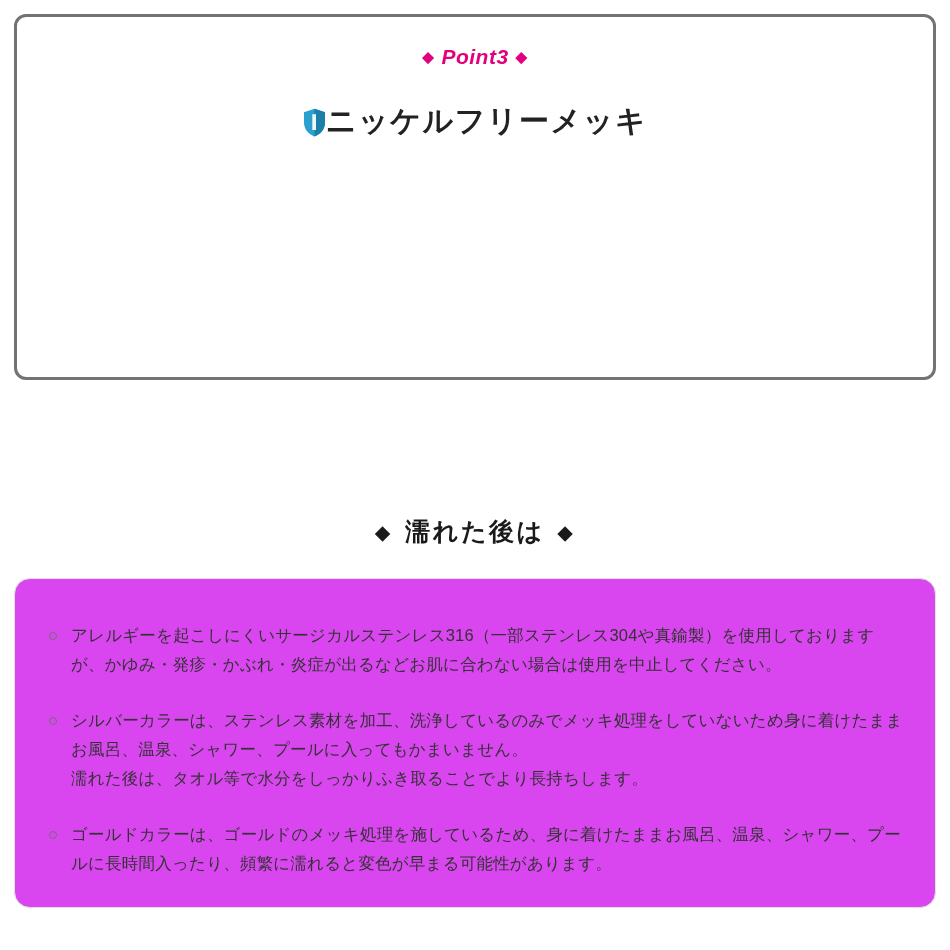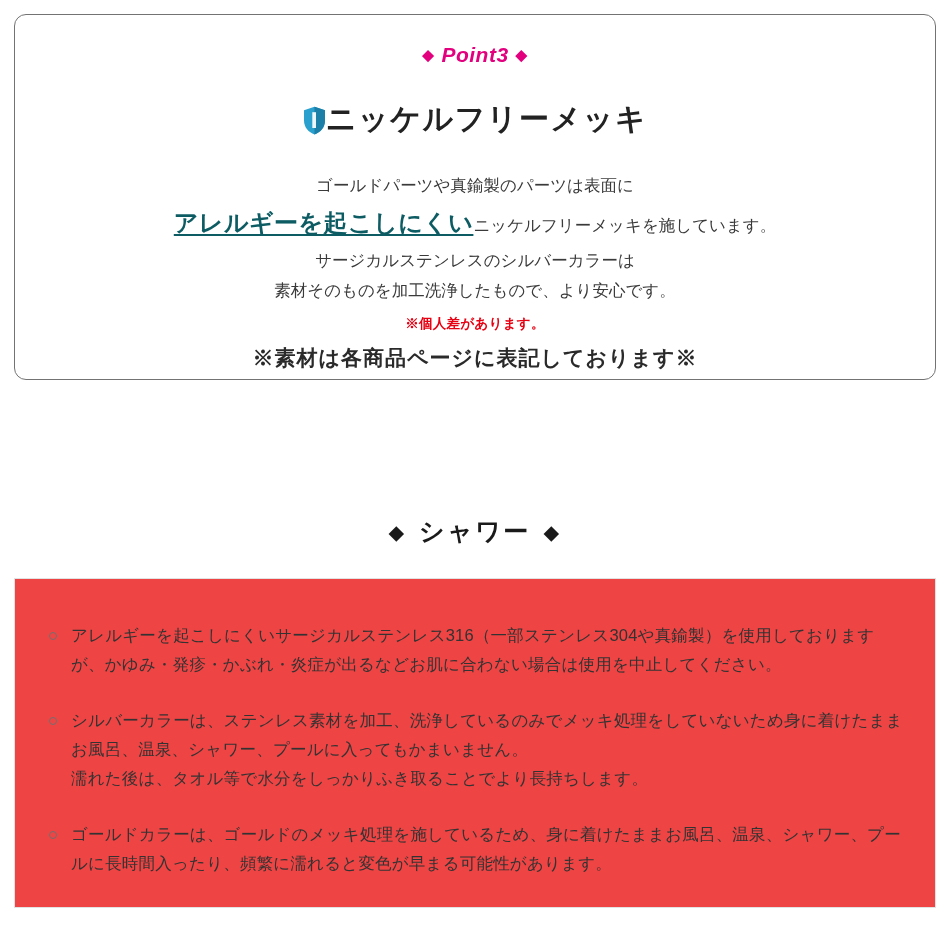--- a/index.html
+++ b/index.html
@@ -30,7 +30,7 @@
     width: 922px;
     height: 366px;
     background: #ffffff;
-    border: 1px solid #737373;
+    border: 3px solid #737373;
     border-radius: 12px;
   }
 

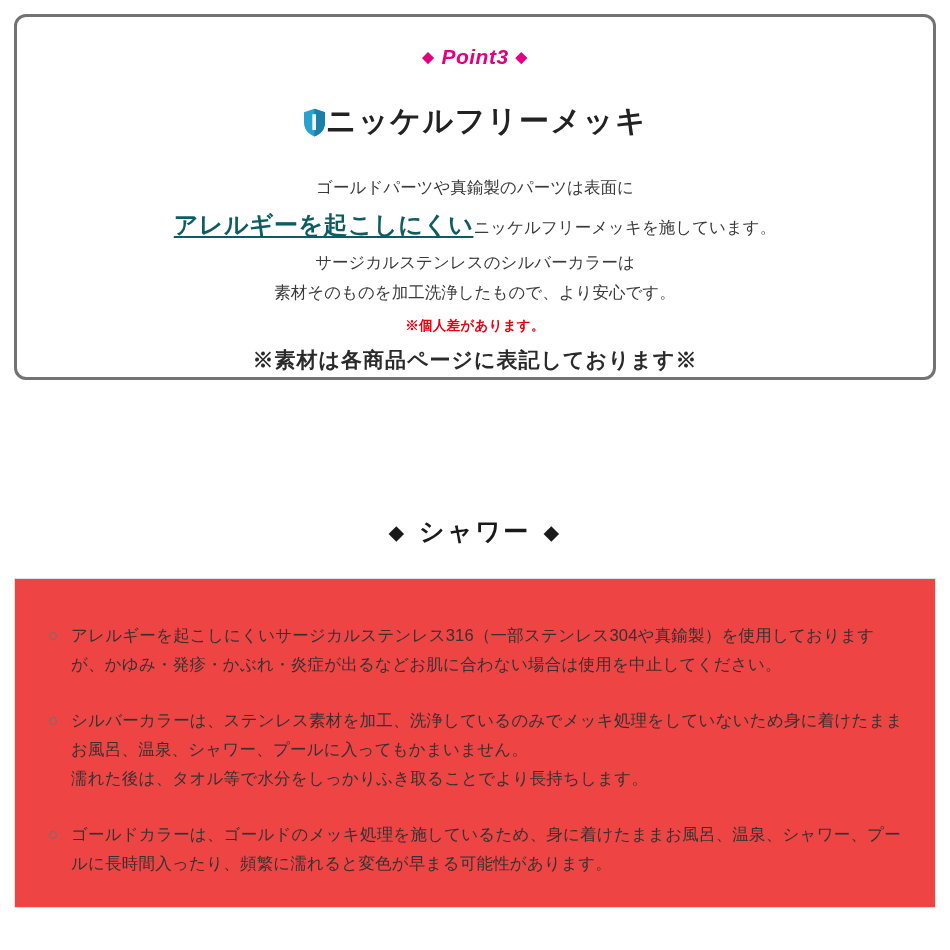--- a/index.html
+++ b/index.html
@@ -180,14 +180,6 @@
       <span>ニッケルフリーメッキ</span>
     </div>
 
-    <div class="card-body">
-      <div>ゴールドパーツや真鍮製のパーツは表面に</div>
-      <div class="line2"><span class="emph-underline">アレルギーを起こしにくい</span><span>ニッケルフリーメッキを施しています。</span></div>
-      <div>サージカルステンレスのシルバーカラーは</div>
-      <div>素材そのものを加工洗浄したもので、より安心です。</div>
-      <div class="note-red">※個人差があります。</div>
-      <div class="note-strong">※素材は各商品ページに表記しております※</div>
-    </div>
   </div>
 
   <div class="section-title">

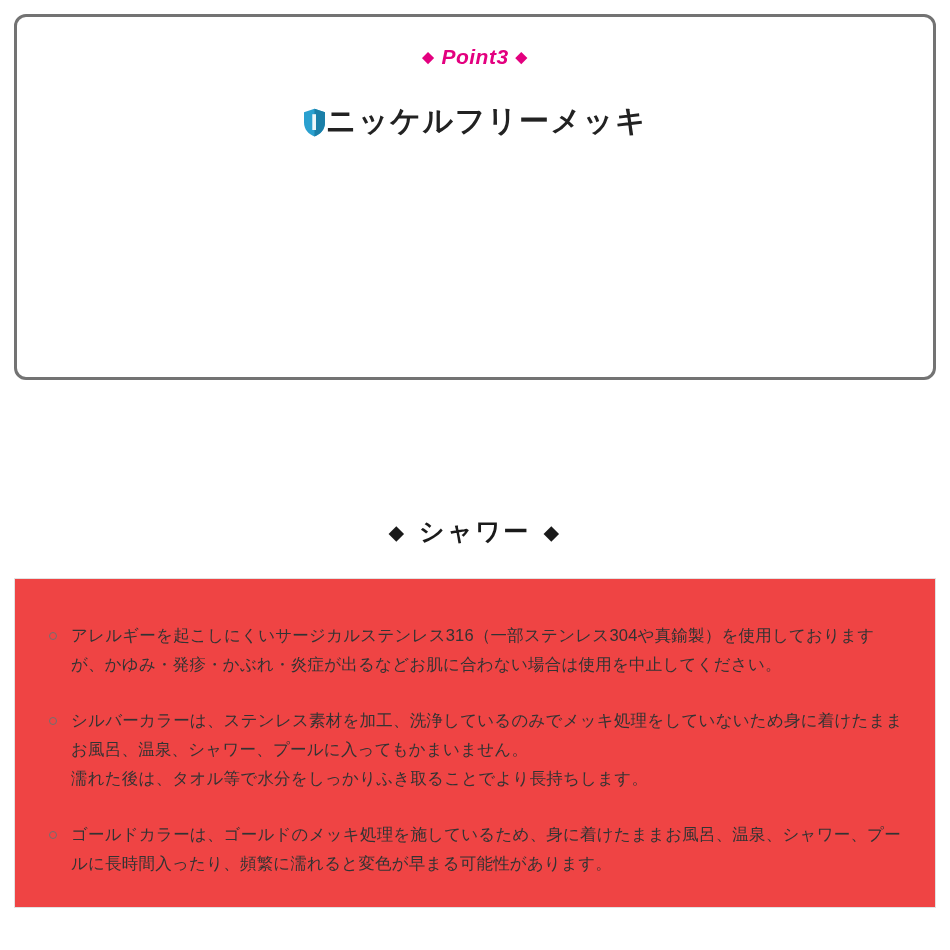--- a/index.html
+++ b/index.html
@@ -183,7 +183,7 @@
   </div>
 
   <div class="section-title">
-    <span class="dia">◆</span><span>シャワー</span><span class="dia">◆</span>
+    <span class="dia">◆</span><span>濡れた後は</span><span class="dia">◆</span>
   </div>
 
   <div class="notes-card">

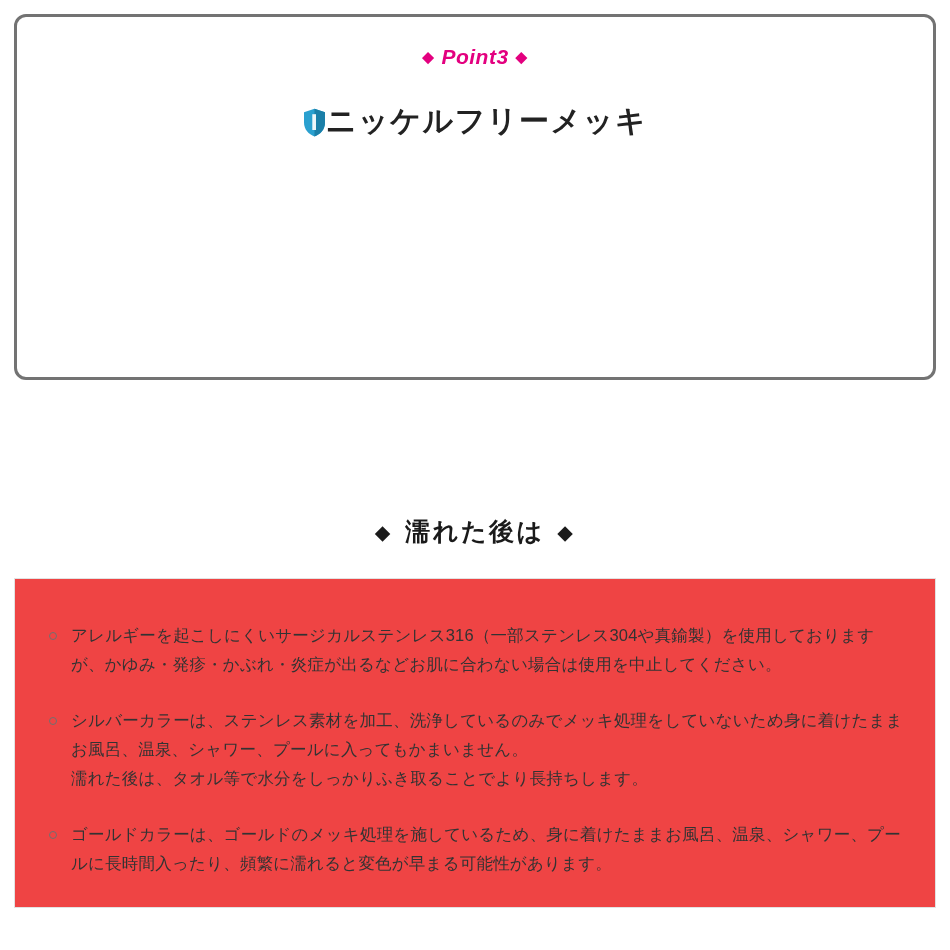--- a/index.html
+++ b/index.html
@@ -127,9 +127,9 @@
     top: 578px;
     width: 922px;
     height: 330px;
-    background: #ef4444;
+    background: #d946ef;
     border: 1px solid #e2e2e2;
-    border-radius: 0;
+    border-radius: 16px;
     padding: 42px 30px 0 30px;
   }
   .notes-list {

